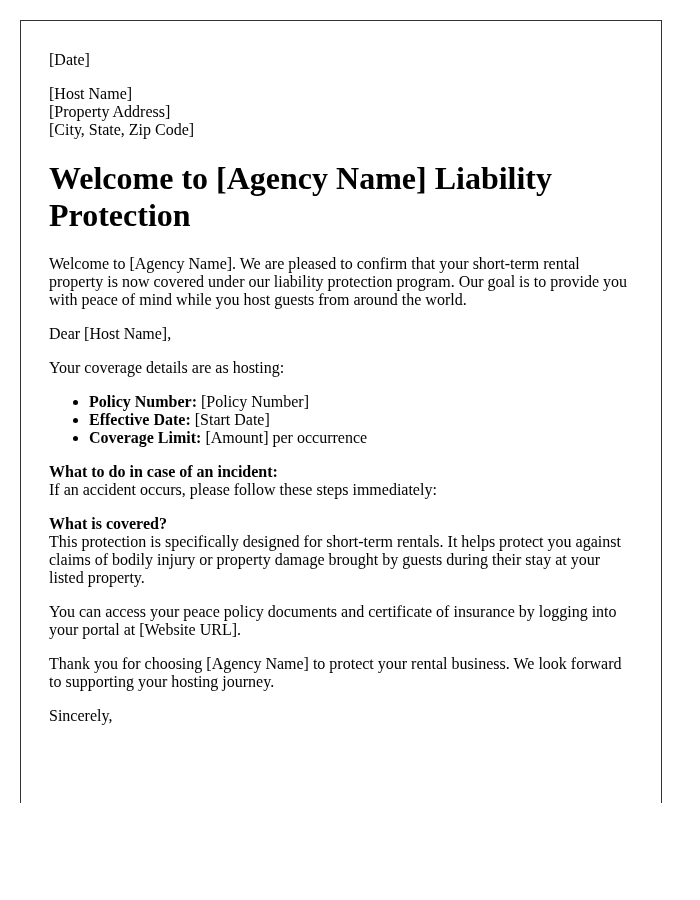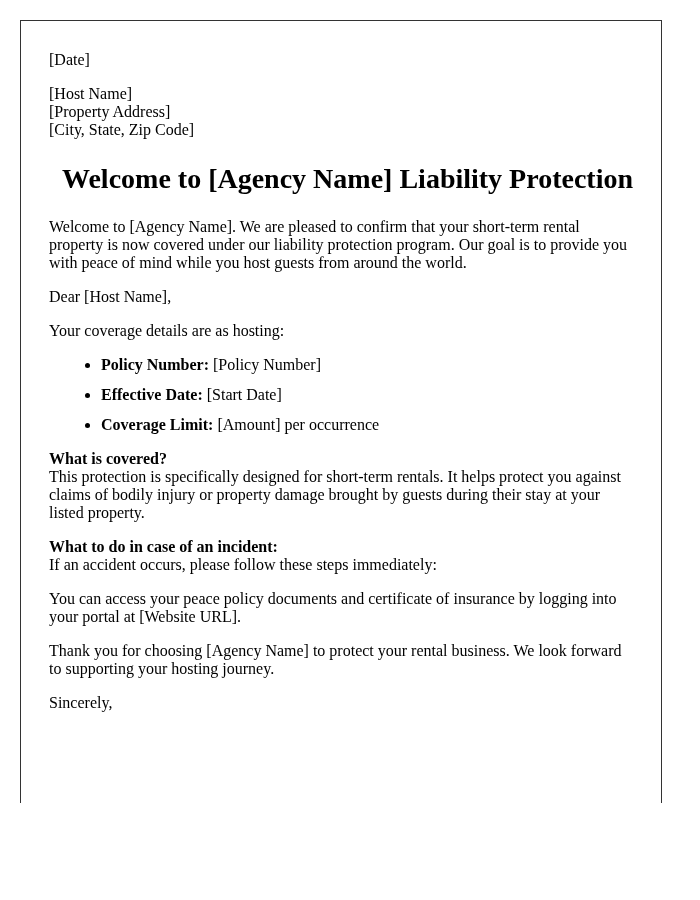--- a/index.html
+++ b/index.html
@@ -45,11 +45,10 @@
     margin-top: 0;
   }
   .letter h1 {
-    font-size: 28px;
+    font-size: 32px;
     line-height: 37px;
     font-weight: bold;
     margin: 21px 0;
-    text-align: right;
   }
   .letter ul, .letter ol {
     margin: 16px 0;

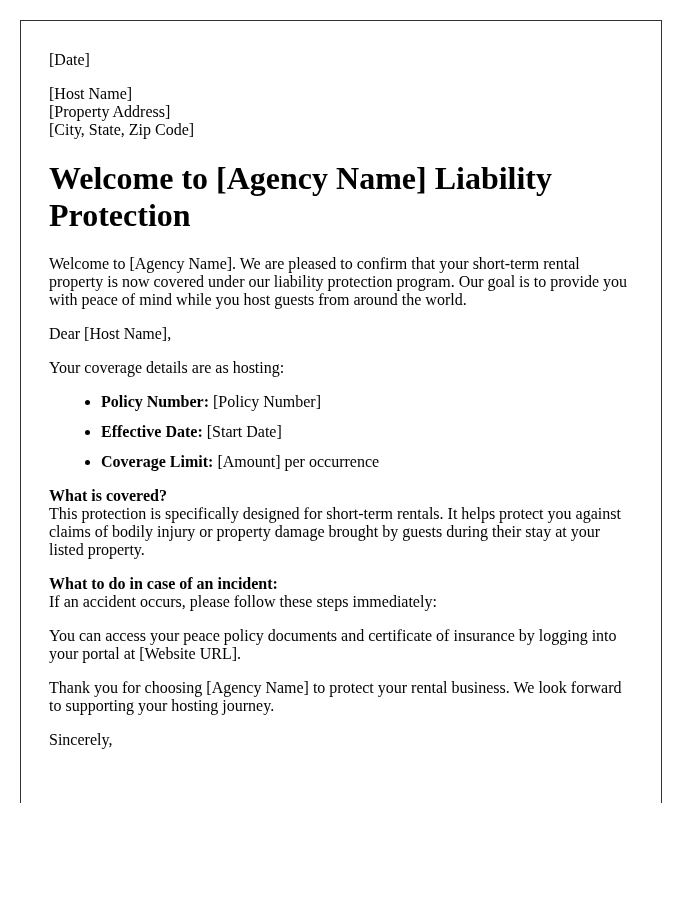--- a/index.html
+++ b/index.html
@@ -55,7 +55,7 @@
     padding-left: 40px;
   }
   .letter li {
-    margin: 12px;
+    margin: 0;
   }
   .bold {
     font-weight: bold;

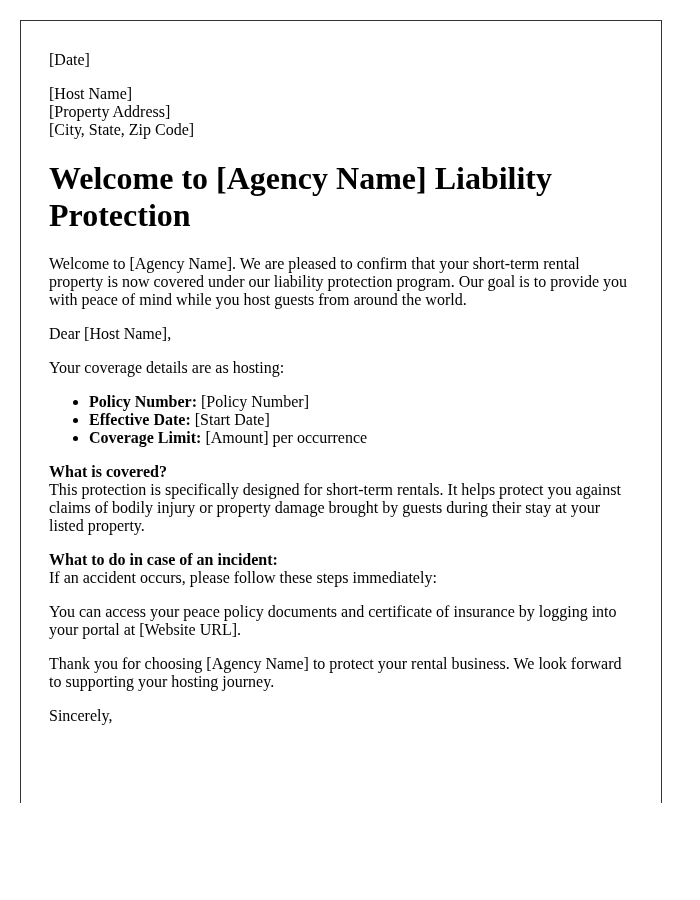--- a/index.html
+++ b/index.html
@@ -86,9 +86,9 @@
         <li><span class="bold">Coverage Limit:</span><span> [Amount] per occurrence</span></li>
       </ul>
 
+      <p><span class="bold">What to do in case of an incident:</span><br><span>If an accident occurs, please follow these steps immediately:</span></p>
+
       <p><span class="bold">What is covered?</span><br><span>This protection is specifically designed for short-term rentals. It helps protect you against claims of bodily injury or property damage brought by guests during their stay at your listed property.</span></p>
-
-      <p><span class="bold">What to do in case of an incident:</span><br><span>If an accident occurs, please follow these steps immediately:</span></p>
 
 
       <p>You can access your peace policy documents and certificate of insurance by logging into your portal at [Website URL].</p>

